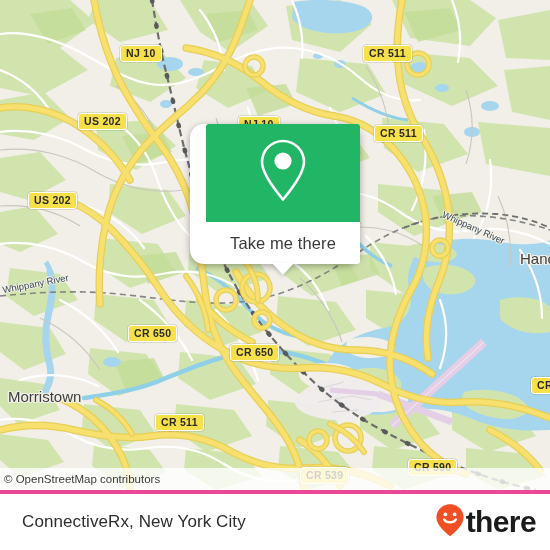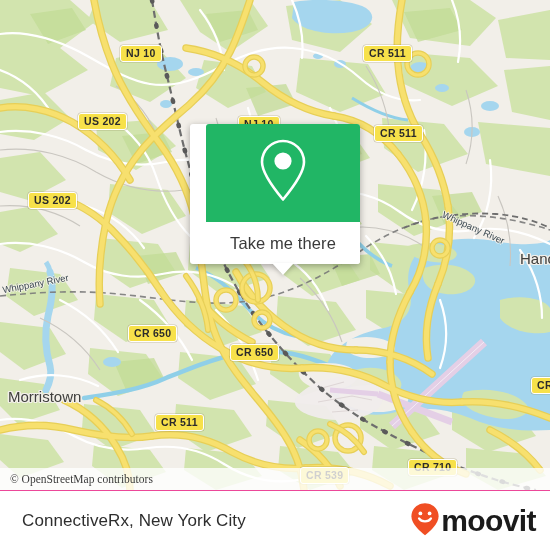--- a/index.html
+++ b/index.html
@@ -65,7 +65,7 @@
     position:absolute;
     left:190px; top:124px;
     width:170px; height:140px;
-    border-radius:3px;
+    border-radius:14px;
     box-shadow:0 2px 7px rgba(0,0,0,.33);
     background:#ffffff;
     overflow:visible;

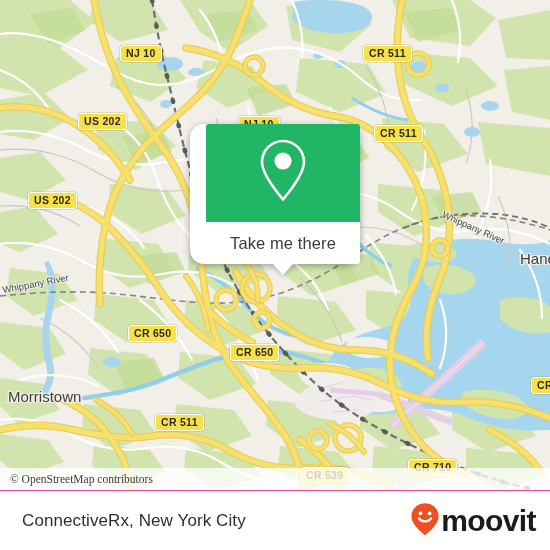--- a/index.html
+++ b/index.html
@@ -471,7 +471,7 @@
   <div class="shield" style="left:128px;  top:325px;">CR 650</div>
   <div class="shield" style="left:230px;  top:344px;">CR 650</div>
   <div class="shield" style="left:155px;  top:414px;">CR 511</div>
-  <div class="shield" style="left:408px;  top:459px;">CR 710</div>
+  <div class="shield" style="left:408px;  top:459px;">CR 590</div>
   <div class="shield" style="left:300px;  top:467px;">CR 539</div>
   <div class="shield" style="left:531px;  top:377px;">CR</div>
 

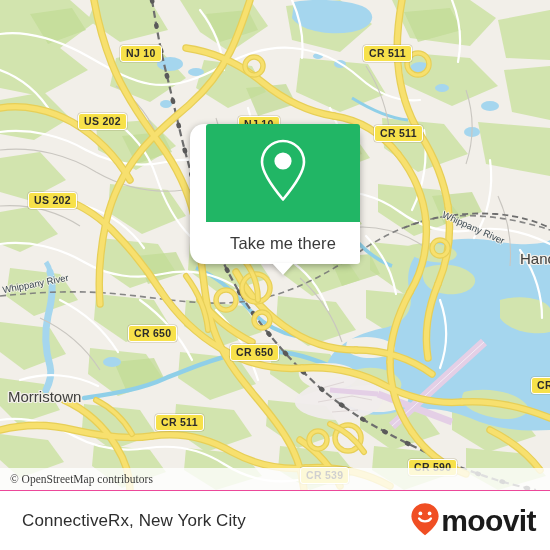--- a/index.html
+++ b/index.html
@@ -109,8 +109,8 @@
     z-index:30;
   }
   #attribution-text {
-    font-size:11.5px; color:#3c3c3c; padding-left:10px;
-    font-family:Liberation Serif, serif;
+    font-size:11.5px; color:#3c3c3c; padding-left:4px;
+    font-family:Liberation Sans, sans-serif;
   }
 
   

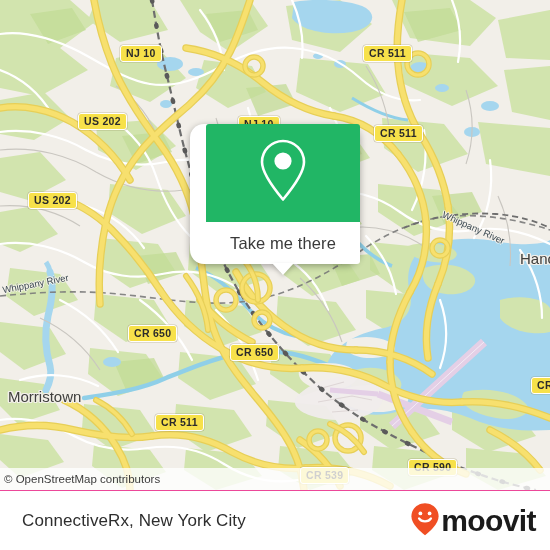--- a/index.html
+++ b/index.html
@@ -119,7 +119,7 @@
     background:#ffffff;
     display:flex; align-items:center; justify-content:space-between;
     padding:0 14px 0 22px;
-    border-top:1px solid #ec4899;
+    border-top:4px solid #ec4899;
     z-index:50;
   }
   #bottom-title {

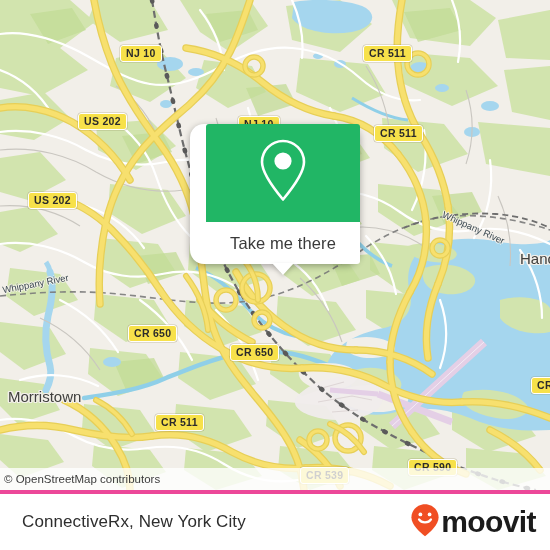--- a/index.html
+++ b/index.html
@@ -520,7 +520,7 @@
         <path d="M9 16.4 C11.4 20.4 18.6 20.4 21 16.4" stroke="#ffffff" stroke-width="2.2" fill="none" stroke-linecap="round"></path>
       </svg>
     </span>
-    <span id="moovit-wordmark">moovit</span>
+    <span id="moovit-wordmark">there</span>
   </span>
 </div>
 

